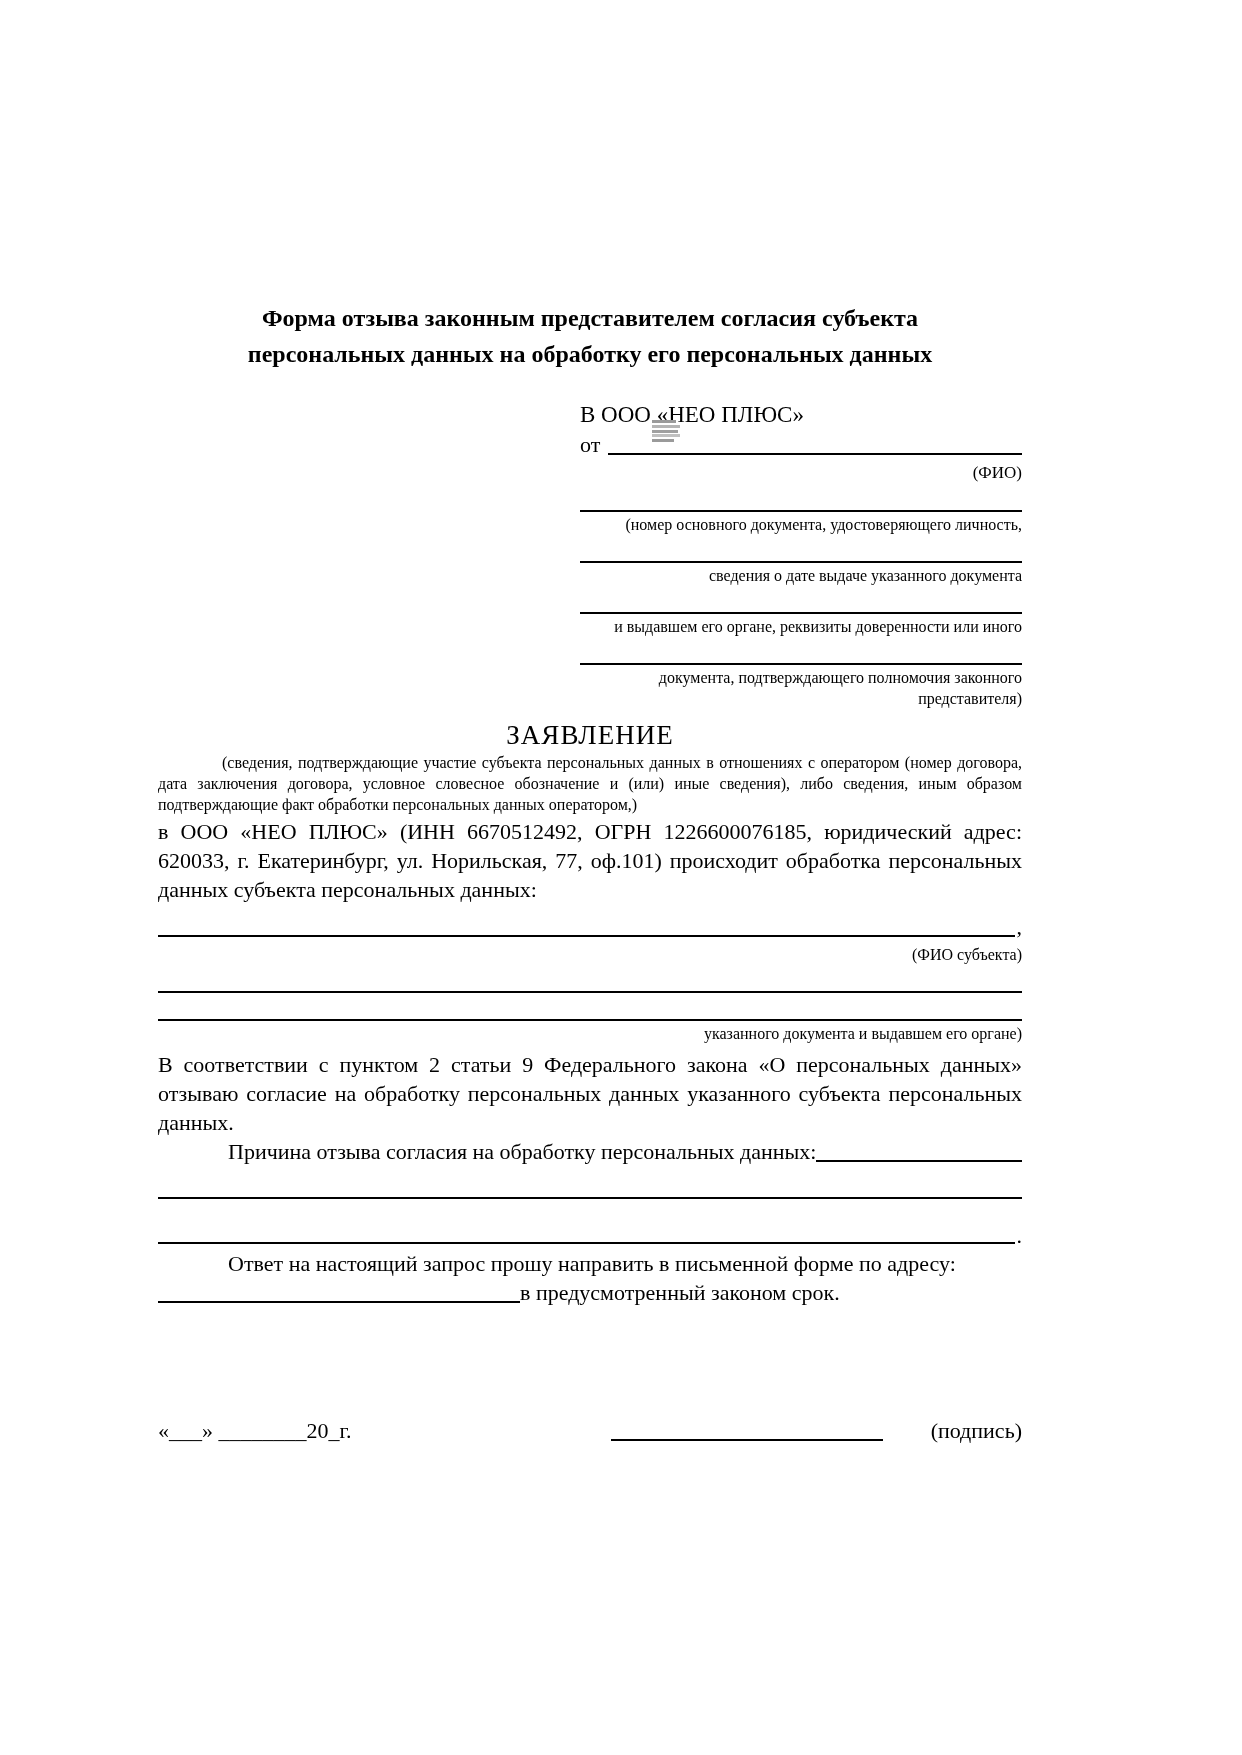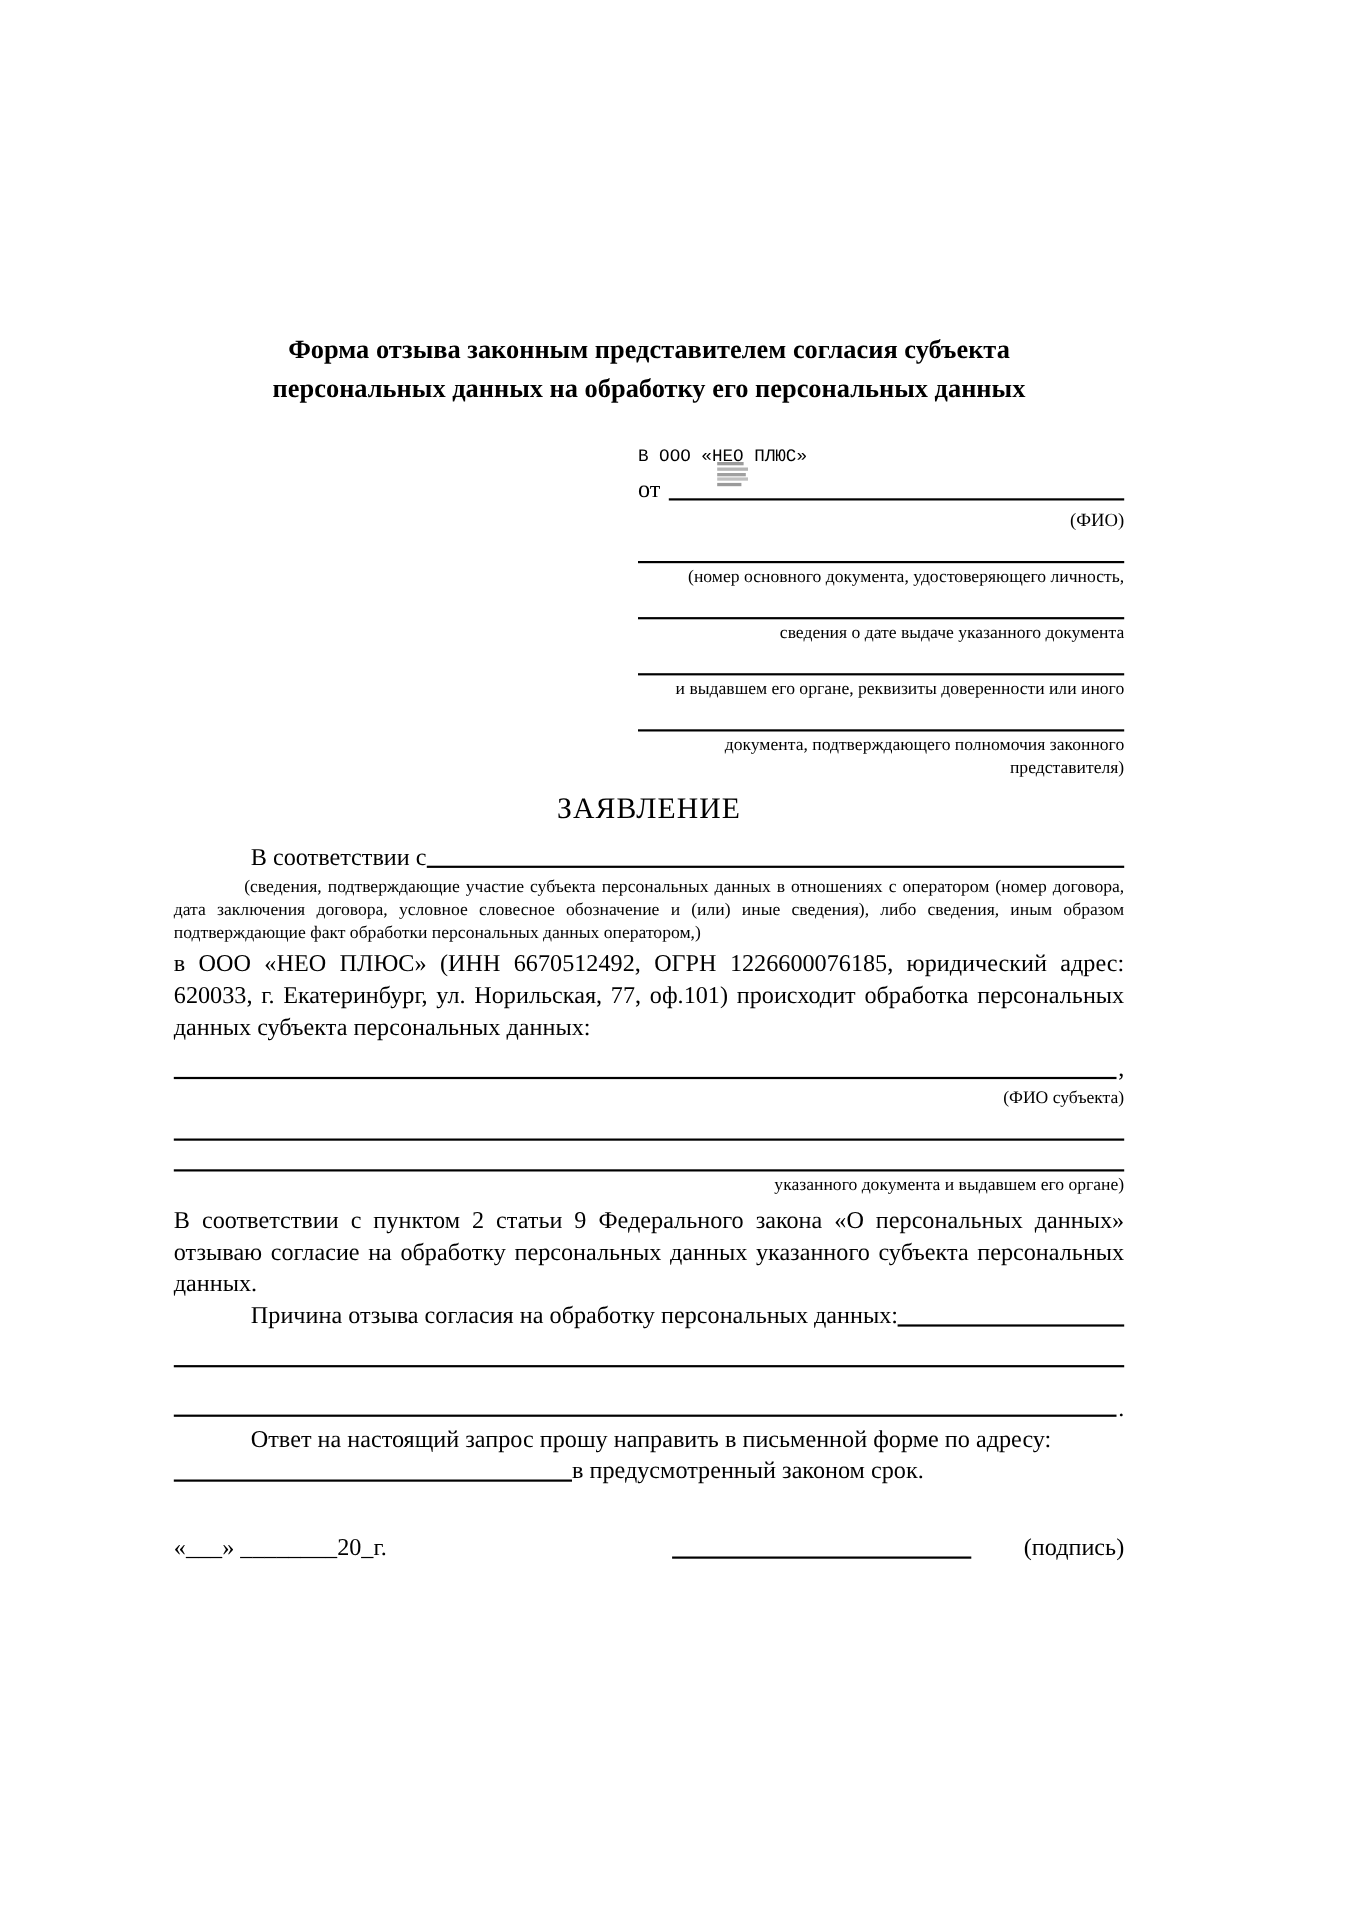--- a/index.html
+++ b/index.html
@@ -57,7 +57,7 @@
     margin-top: 28px;
     width: 442px;
   }
-  .addressee .to-line { font-size: 16px; line-height: 30px; font-family: Liberation Mono, monospace; }
+  .addressee .to-line { font-size: 23px; line-height: 30px; }
   .from-row { display: flex; line-height: 30px; }
   .from-row .prefix { flex: none; padding-right: 8px; }
 

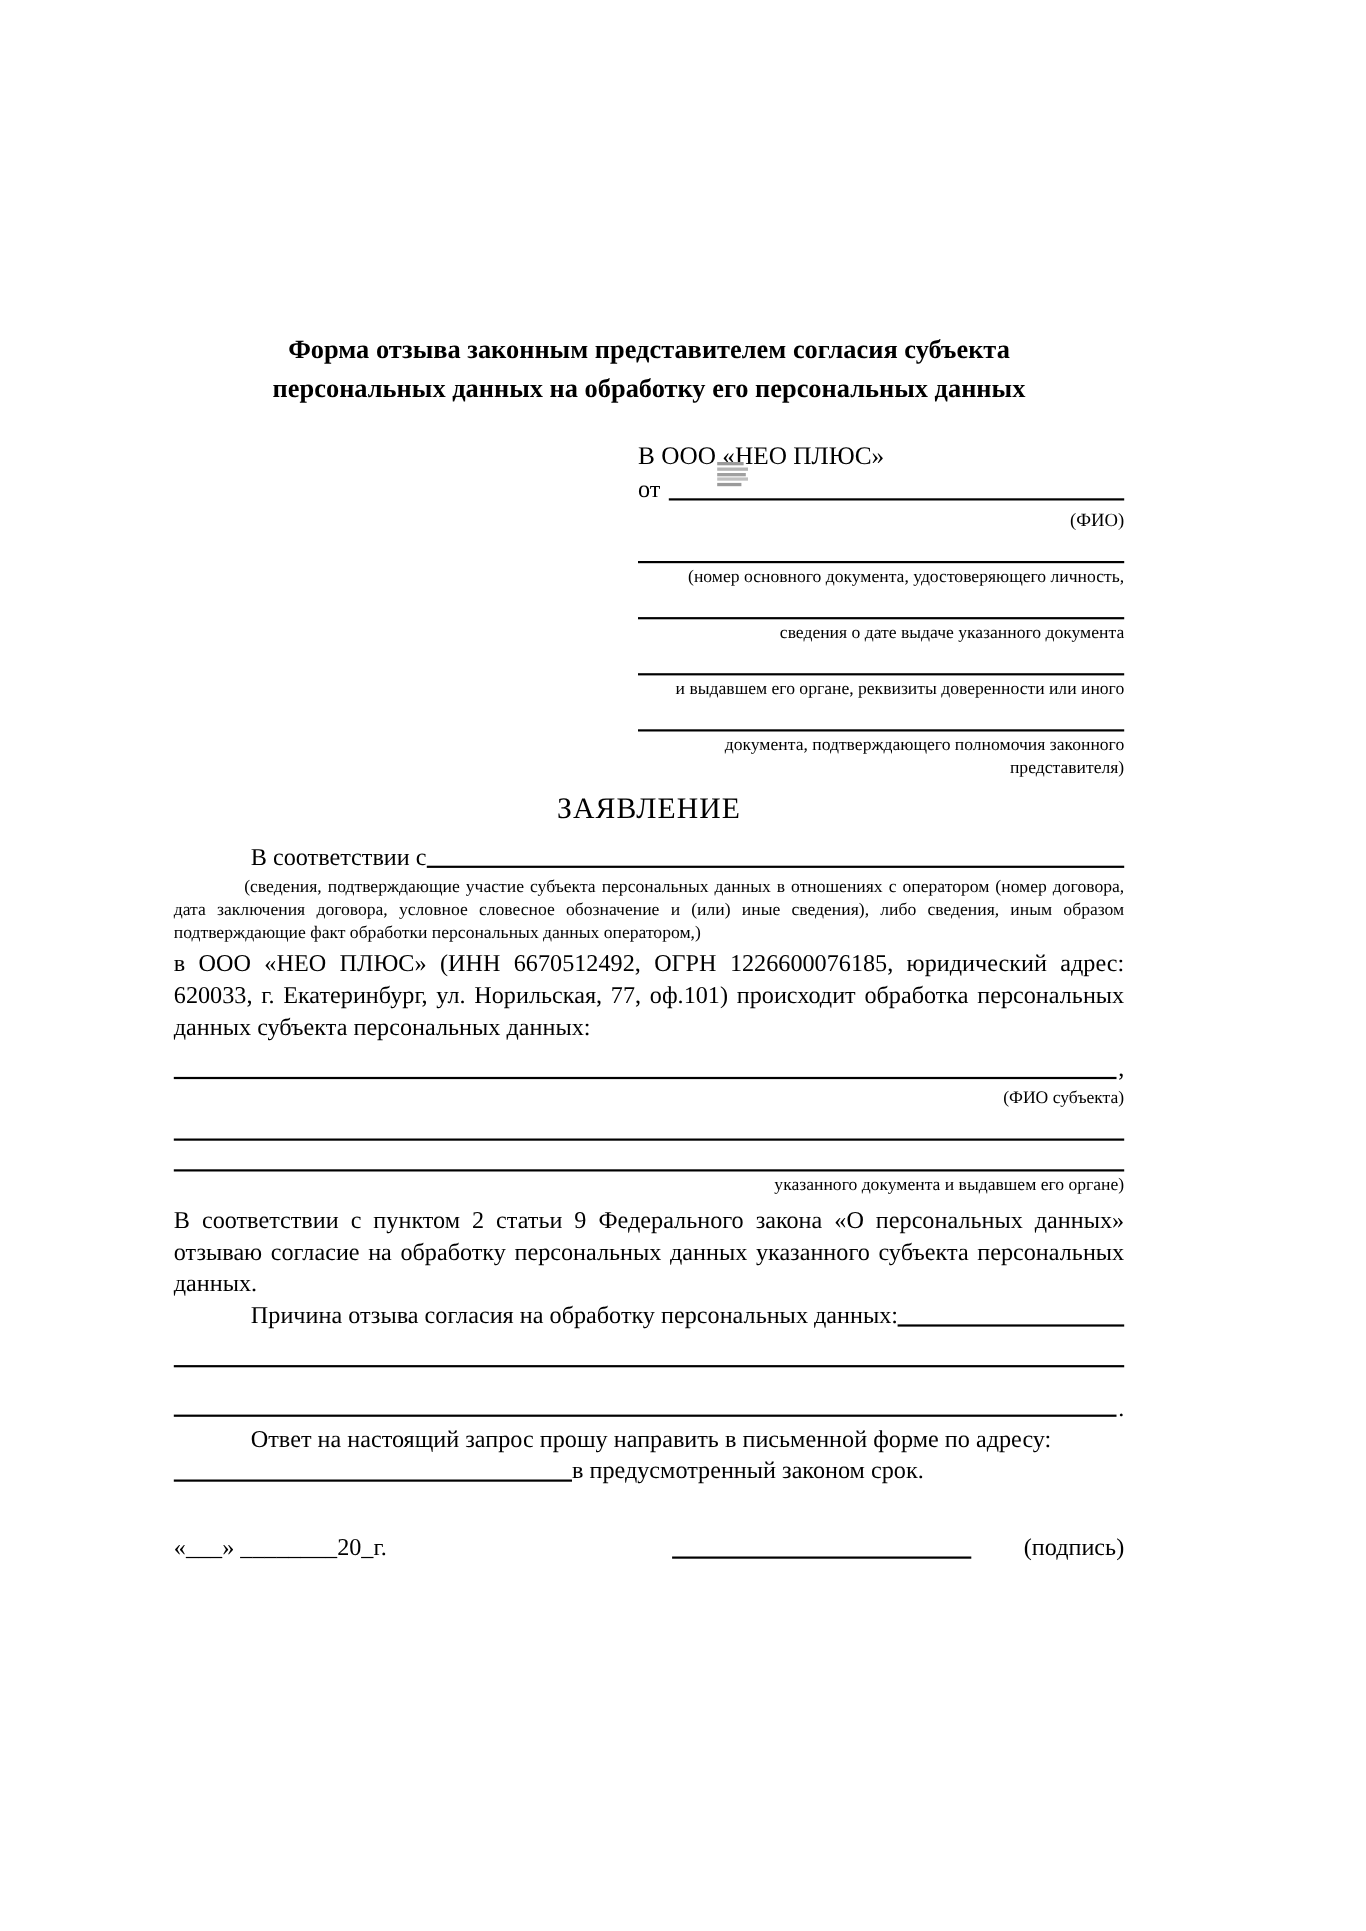--- a/index.html
+++ b/index.html
@@ -179,10 +179,6 @@
 
   <div class="zayavlenie">ЗАЯВЛЕНИЕ</div>
 
-  <div class="fill-row accord-row">
-    <span class="lead indent">В соответствии с</span>
-    <span class="u-fill"></span>
-  </div>
 
   <div class="small-note">(сведения, подтверждающие участие субъекта персональных данных в отношениях с оператором (номер договора, дата заключения договора, условное словесное обозначение и (или) иные сведения), либо сведения, иным образом подтверждающие факт обработки персональных данных оператором,)</div>
 

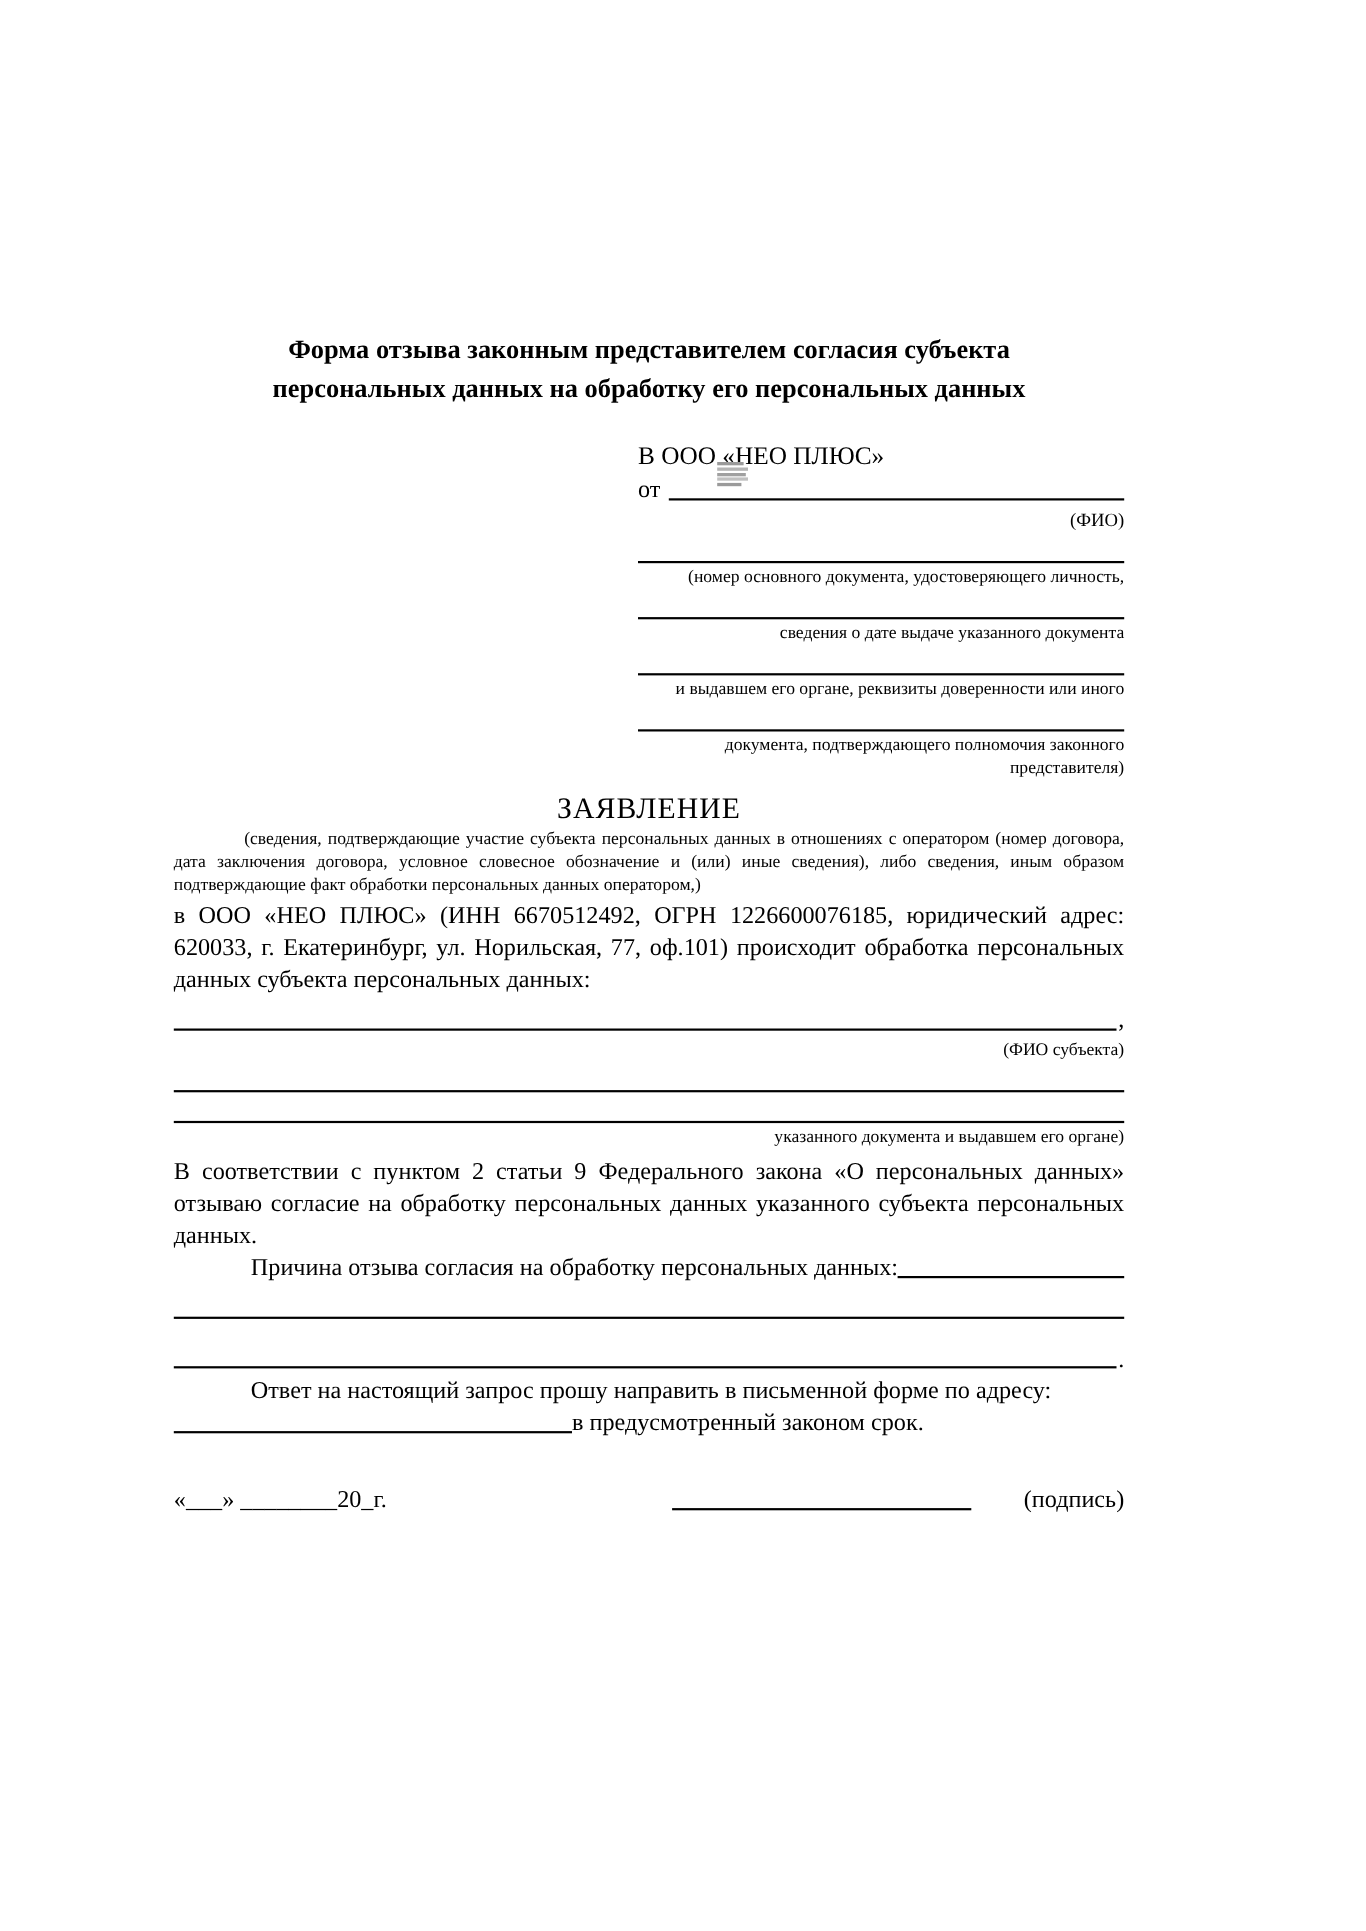--- a/index.html
+++ b/index.html
@@ -122,7 +122,7 @@
   .reply-row .tail { flex: none; }
 
   .footer-row {
-    margin-top: 40px;
+    margin-top: 108px;
     display: flex;
     justify-content: space-between;
     align-items: flex-end;

